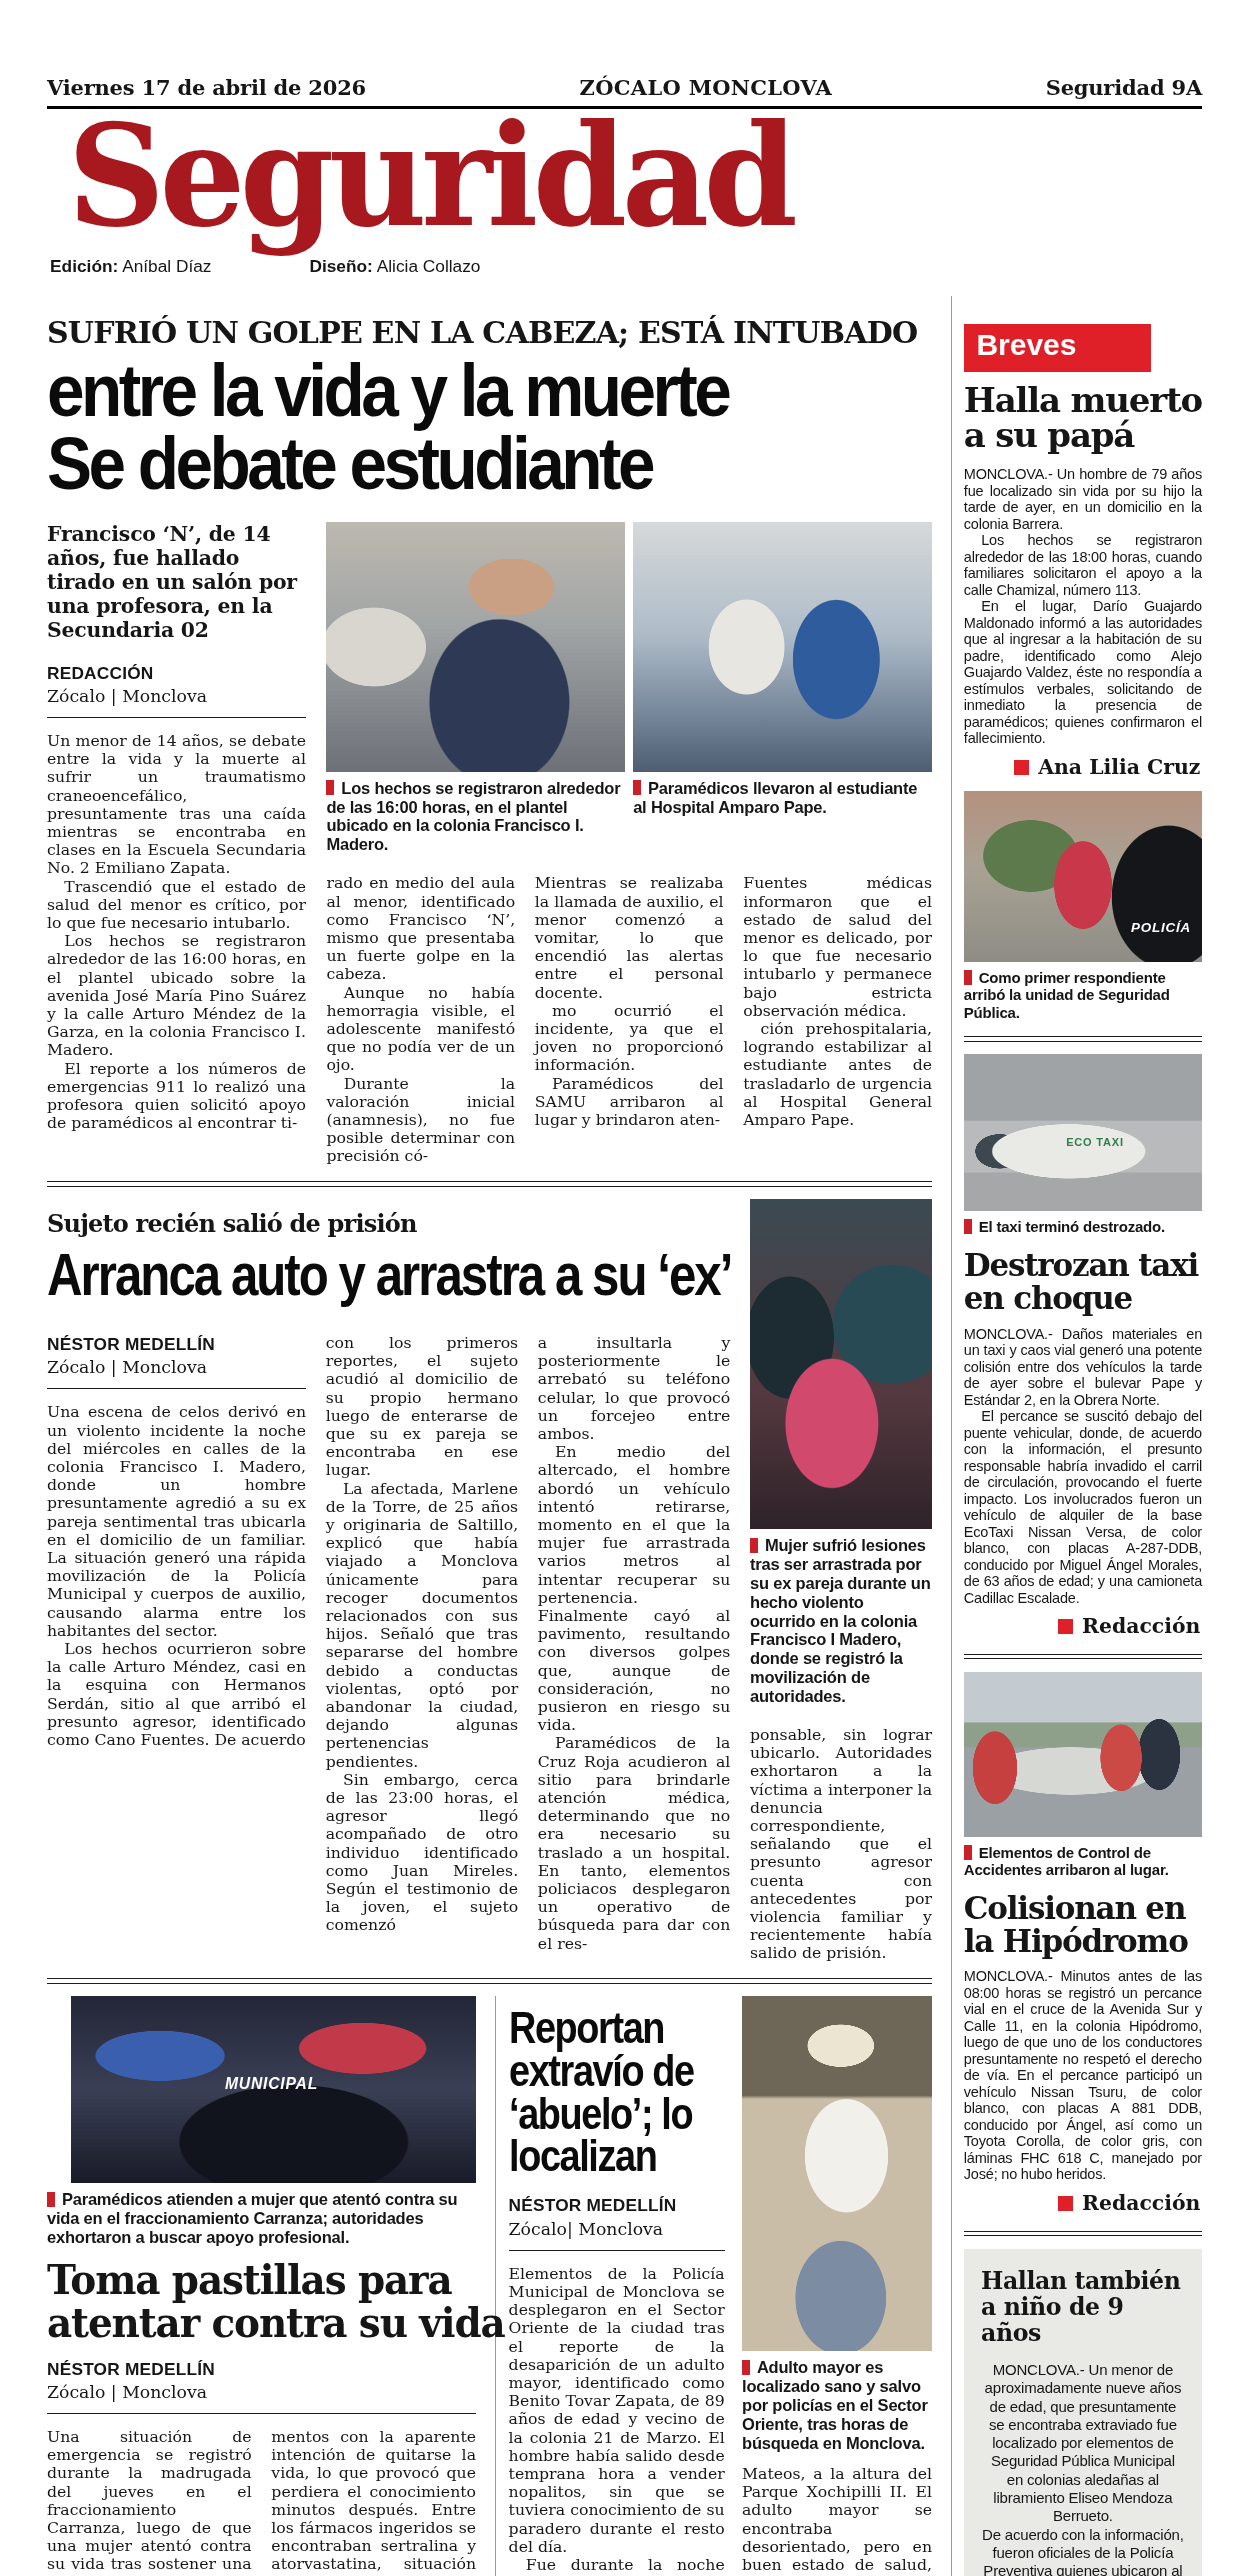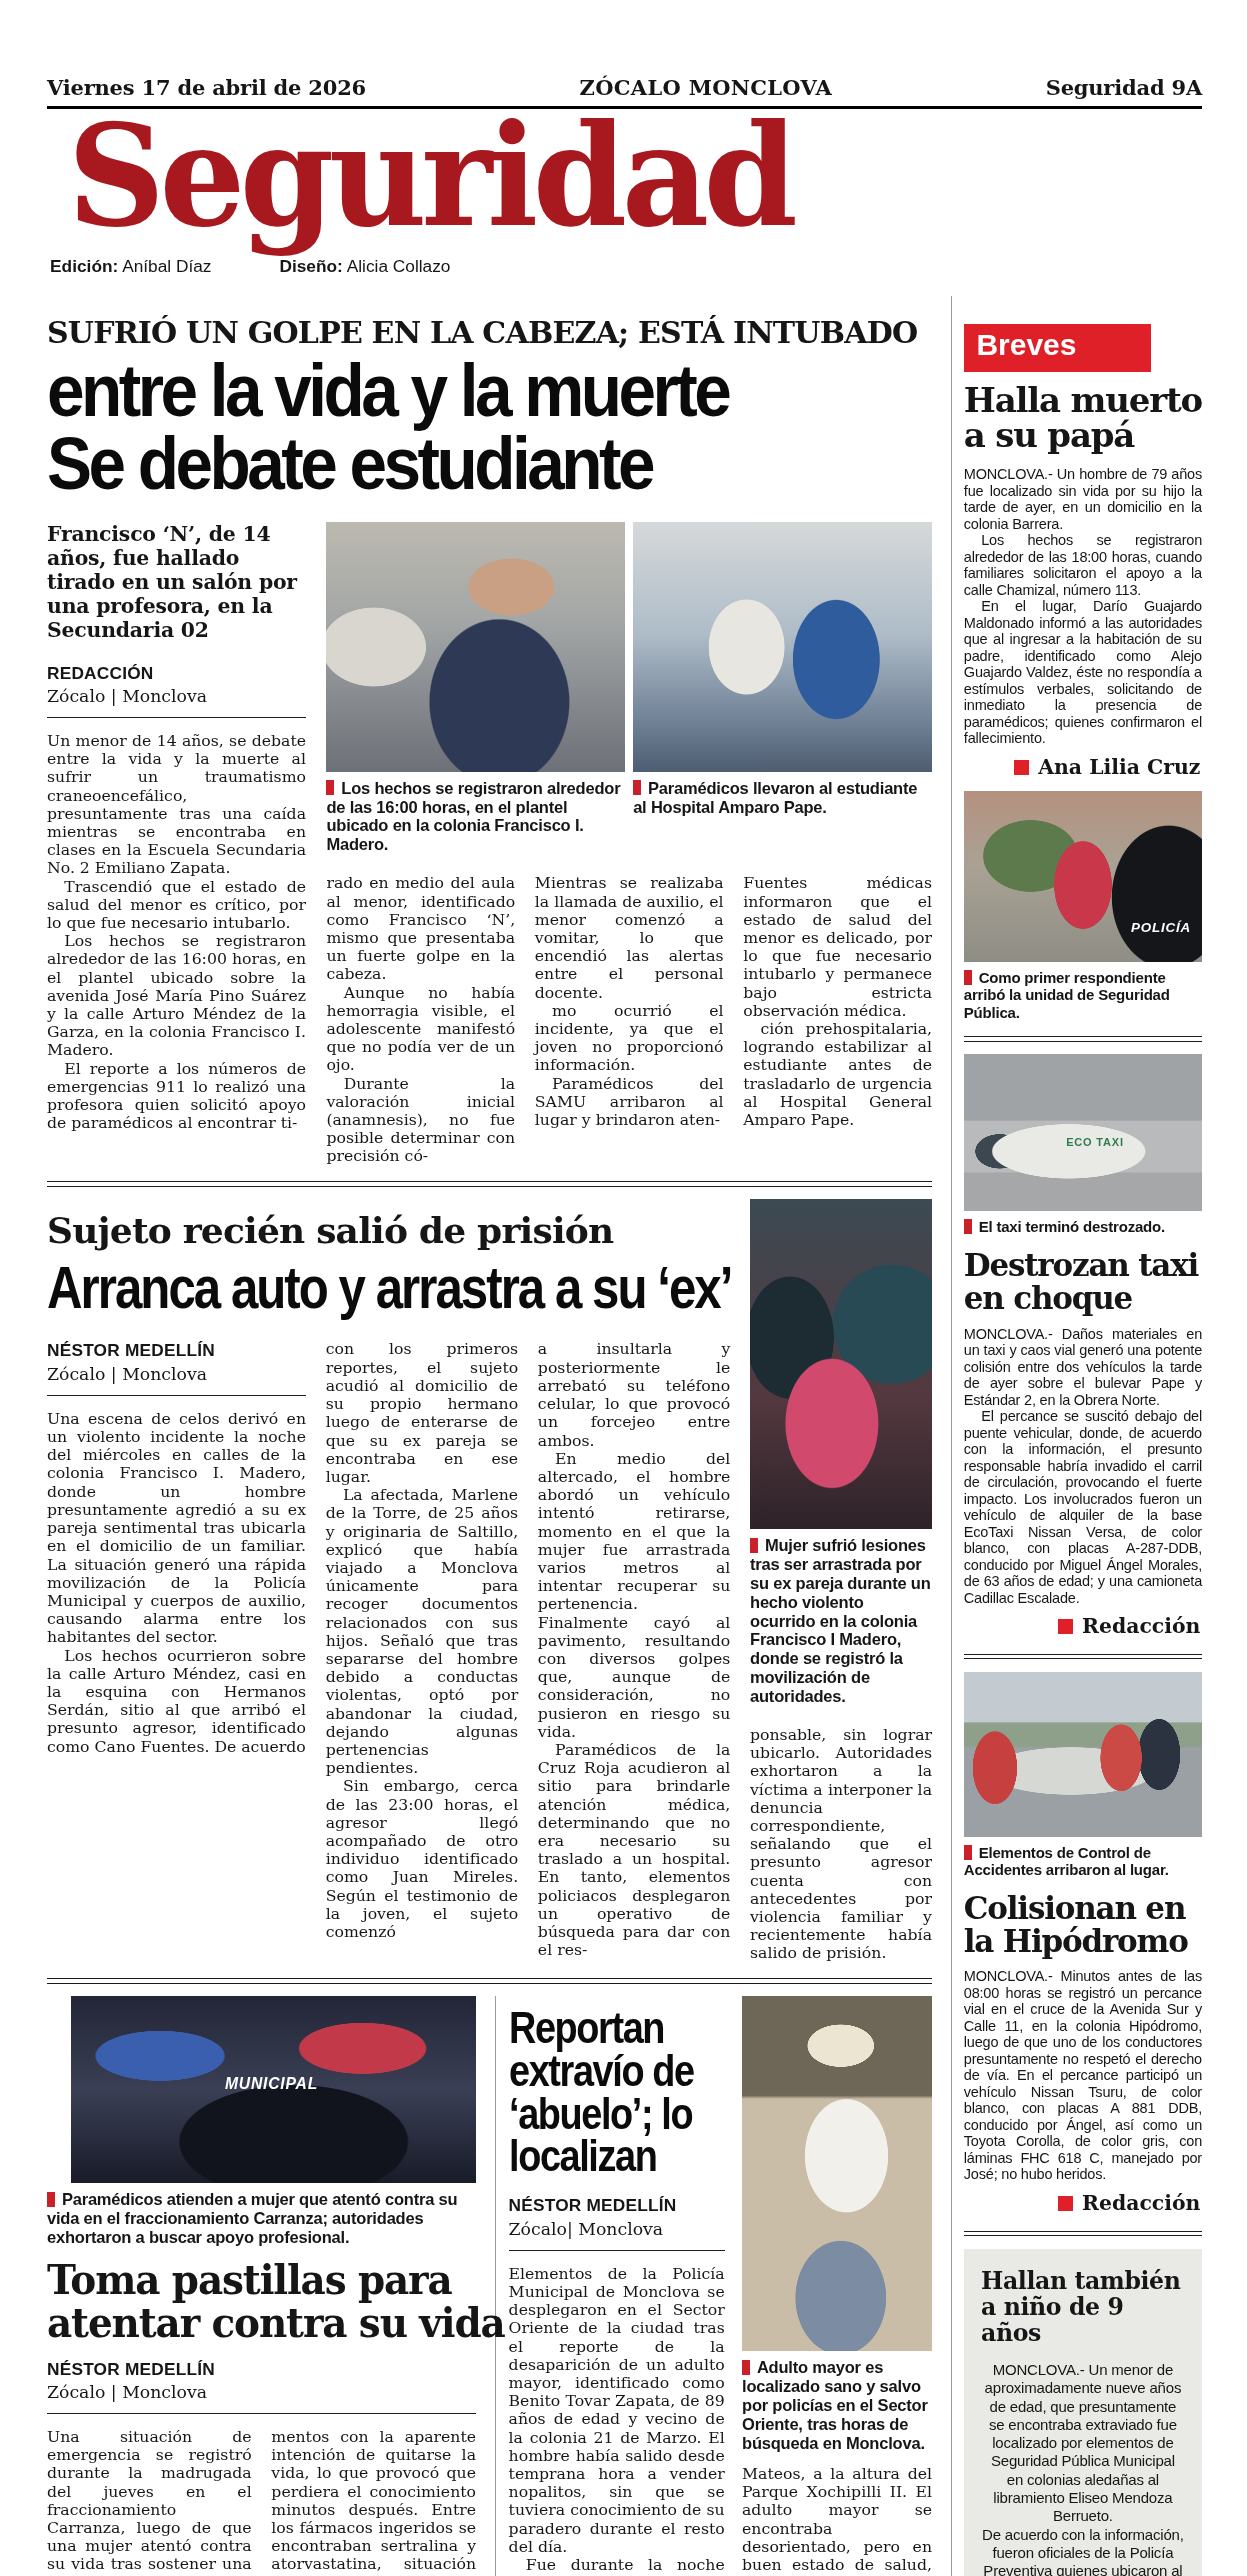--- a/index.html
+++ b/index.html
@@ -33,7 +33,7 @@
     color:var(--mast-red);font-weight:bold;font-size:135px;line-height:1.02;
     letter-spacing:-5.5px;display:inline-block;transform:scaleY(1.04);transform-origin:0 100%;
   }
-  .edition-row{display:flex;gap:68px;font-family:"Liberation Sans",sans-serif;font-size:17.3px;margin:7.9px 0 19px 3.1px}
+  .edition-row{display:flex;gap:98px;font-family:"Liberation Sans",sans-serif;font-size:17.3px;margin:7.9px 0 19px 3.1px}
   .edition-row .lbl{font-weight:bold}
 
   

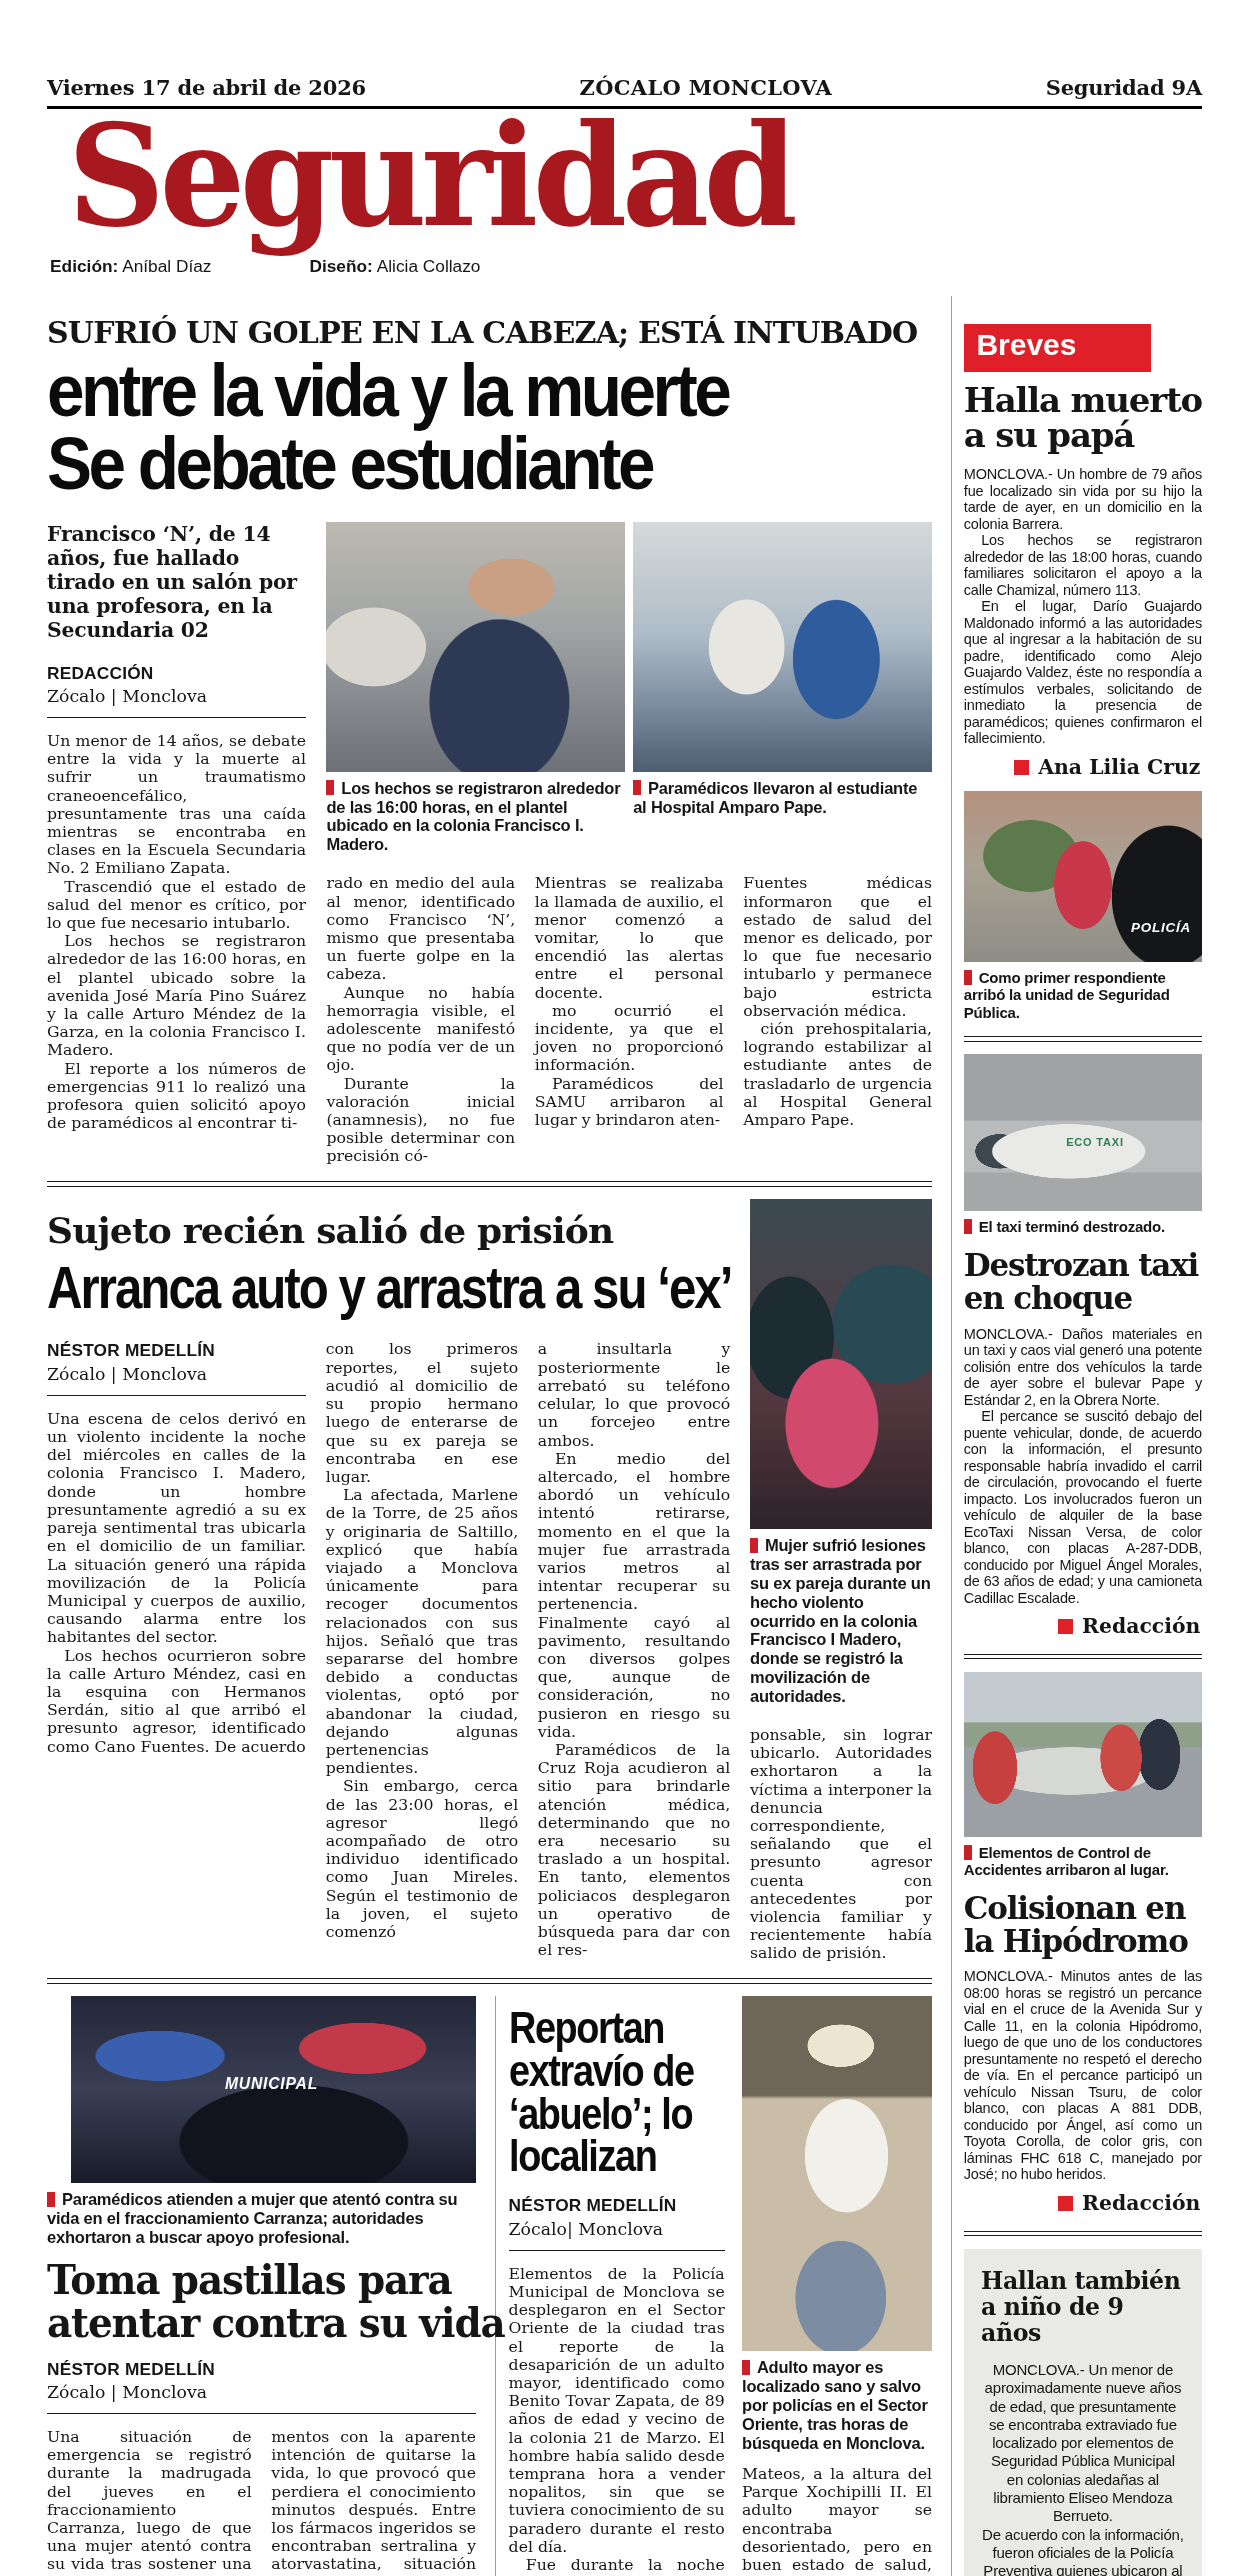--- a/index.html
+++ b/index.html
@@ -124,7 +124,7 @@
   
   .a2-grid{display:grid;grid-template-columns:259px 1fr 1fr 182px;column-gap:19.7px}
   .a2-head{grid-column:1/4;grid-row:1}
-  .kicker2{font-weight:bold;font-size:36px;letter-spacing:-0.8px;margin:9.4px 0 0}
+  .kicker2{font-weight:bold;font-size:24px;letter-spacing:-0.8px;margin:9.4px 0 0}
   .a2 .hl{font-size:60px;letter-spacing:-2.4px;margin:7.9px 0 20.4px}
   .a2 .hl .cx{transform:scaleX(.82)}
   .a2-col{grid-row:2}

